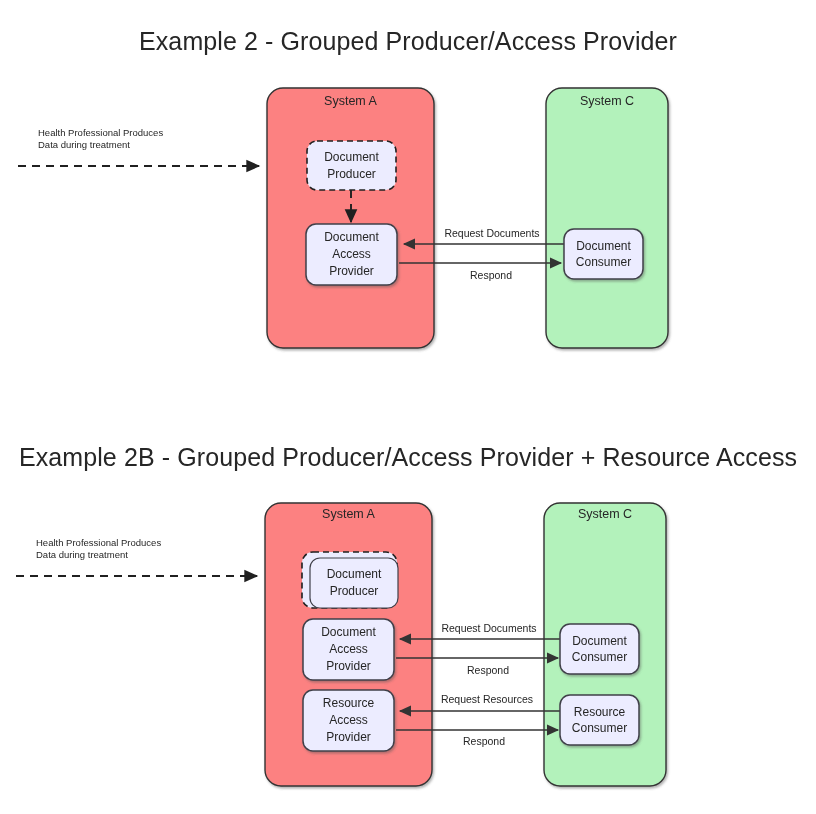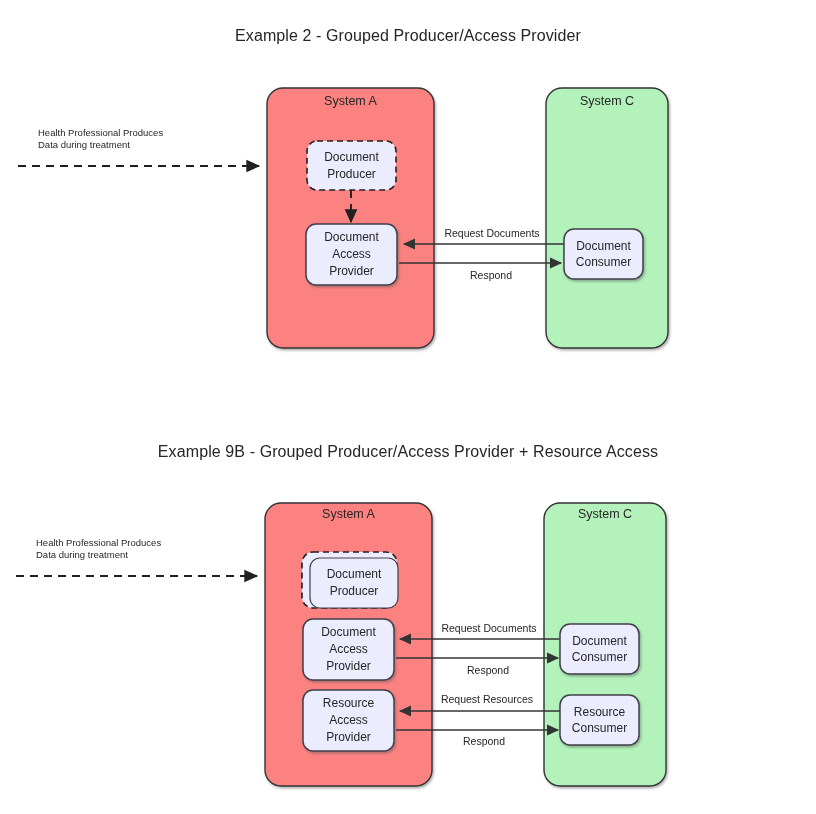--- a/index.html
+++ b/index.html
@@ -19,7 +19,7 @@
     position: absolute;
     width: 100%;
     text-align: center;
-    font-size: 16px;
+    font-size: 25px;
     font-weight: 400;
     color: #262626;
     letter-spacing: 0.1px;

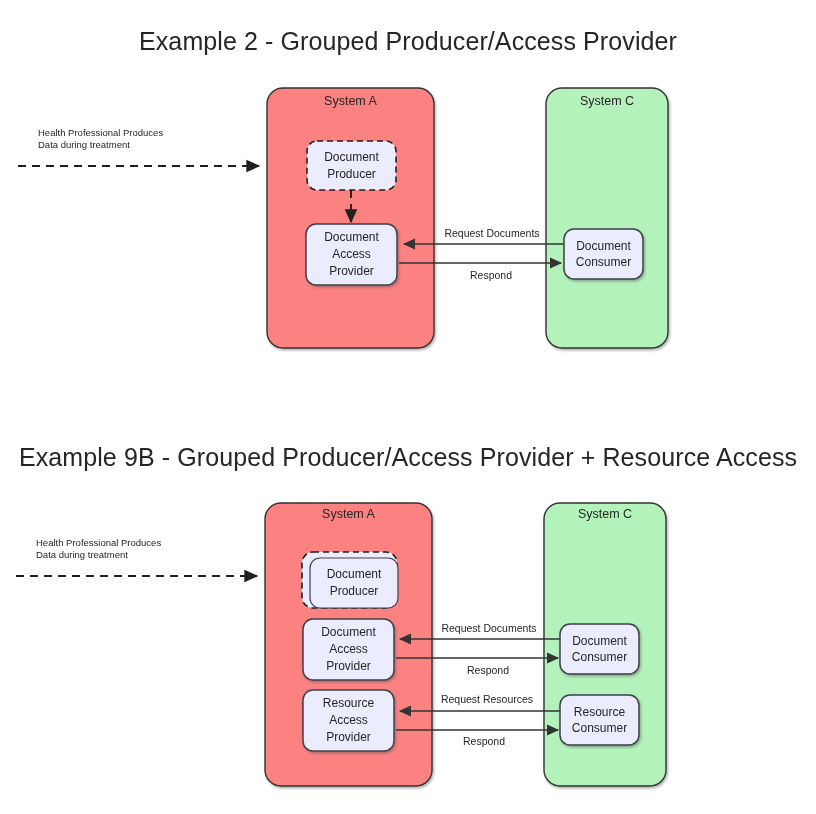--- a/index.html
+++ b/index.html
@@ -87,7 +87,7 @@
 
 <div class="diagram-title" id="title-1">Example 2 - Grouped Producer/Access Provider</div>
 
-<div class="diagram-title" id="title-2">Example 9B - Grouped Producer/Access Provider + Resource Access</div>
+<div class="diagram-title" id="title-2">Example 2B - Grouped Producer/Access Provider + Resource Access</div>
 
 <svg class="svg-layer" viewBox="0 0 816 814" xmlns="http://www.w3.org/2000/svg">
   <defs>

